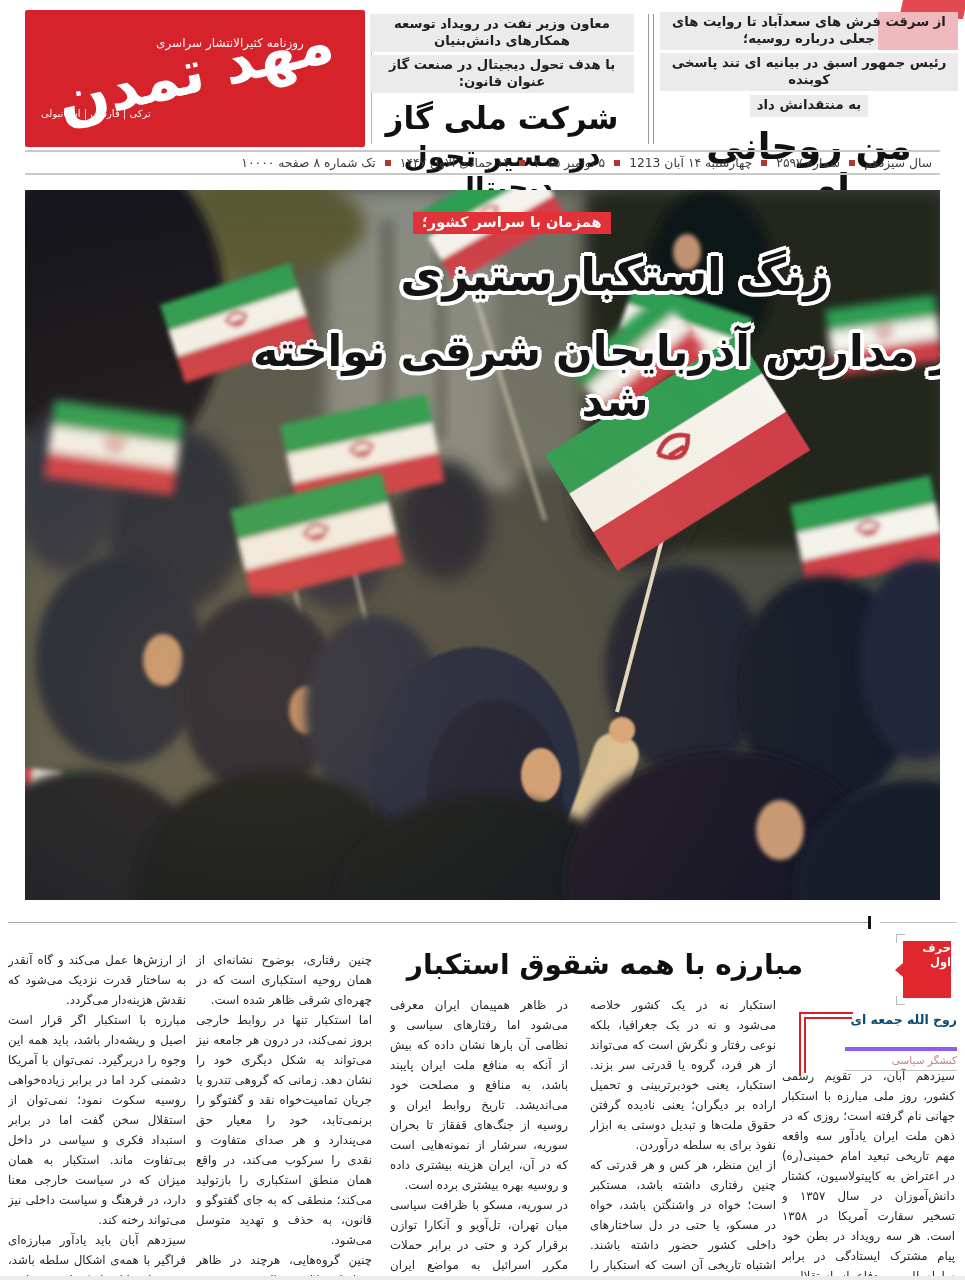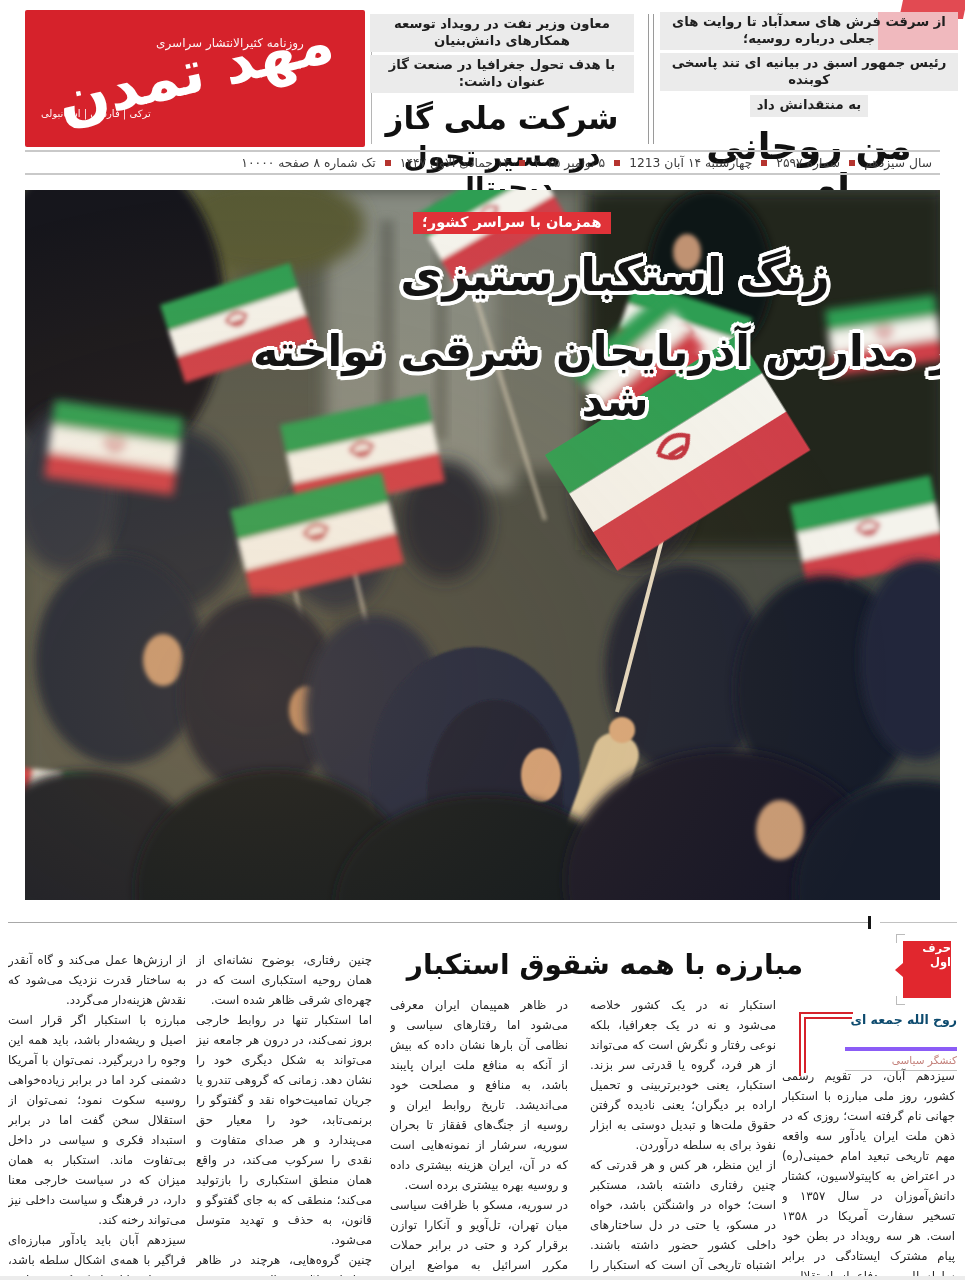--- a/index.html
+++ b/index.html
@@ -96,7 +96,7 @@
 
   <div class="abs story story-mid">
     <div><span class="k">معاون وزیر نفت در رویداد توسعه همکارهای دانش‌بنیان</span></div>
-    <div><span class="k">با هدف تحول جغرافیا در صنعت گاز عنوان داشت:</span></div>
+    <div><span class="k">با هدف تحول دیجیتال در صنعت گاز عنوان قانون:</span></div>
     <div class="big-title">شرکت ملی گاز</div>
     <div class="big-title l2">در مسیر تحول دیجیتال</div>
   </div>

